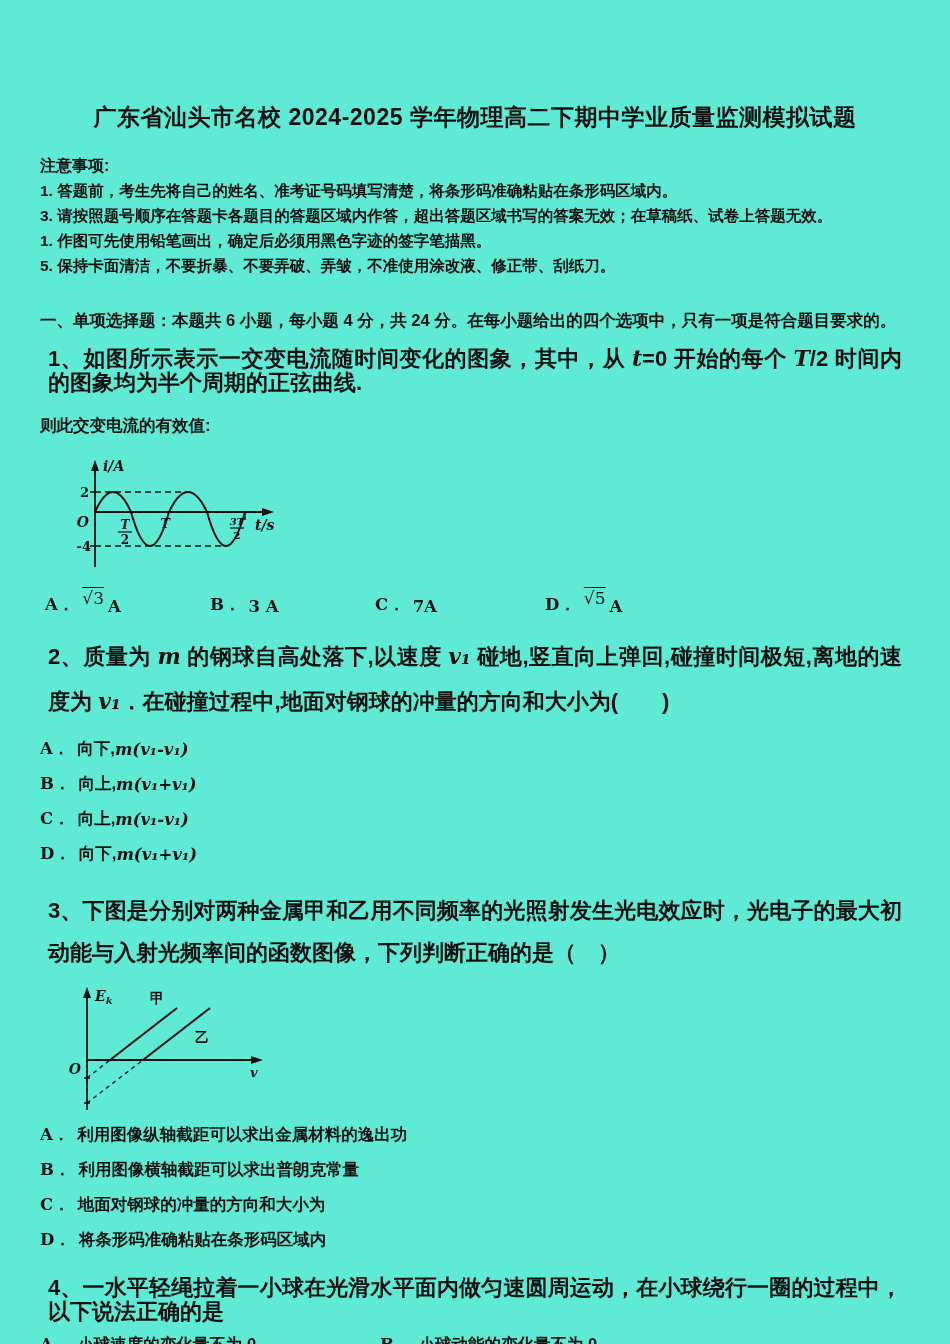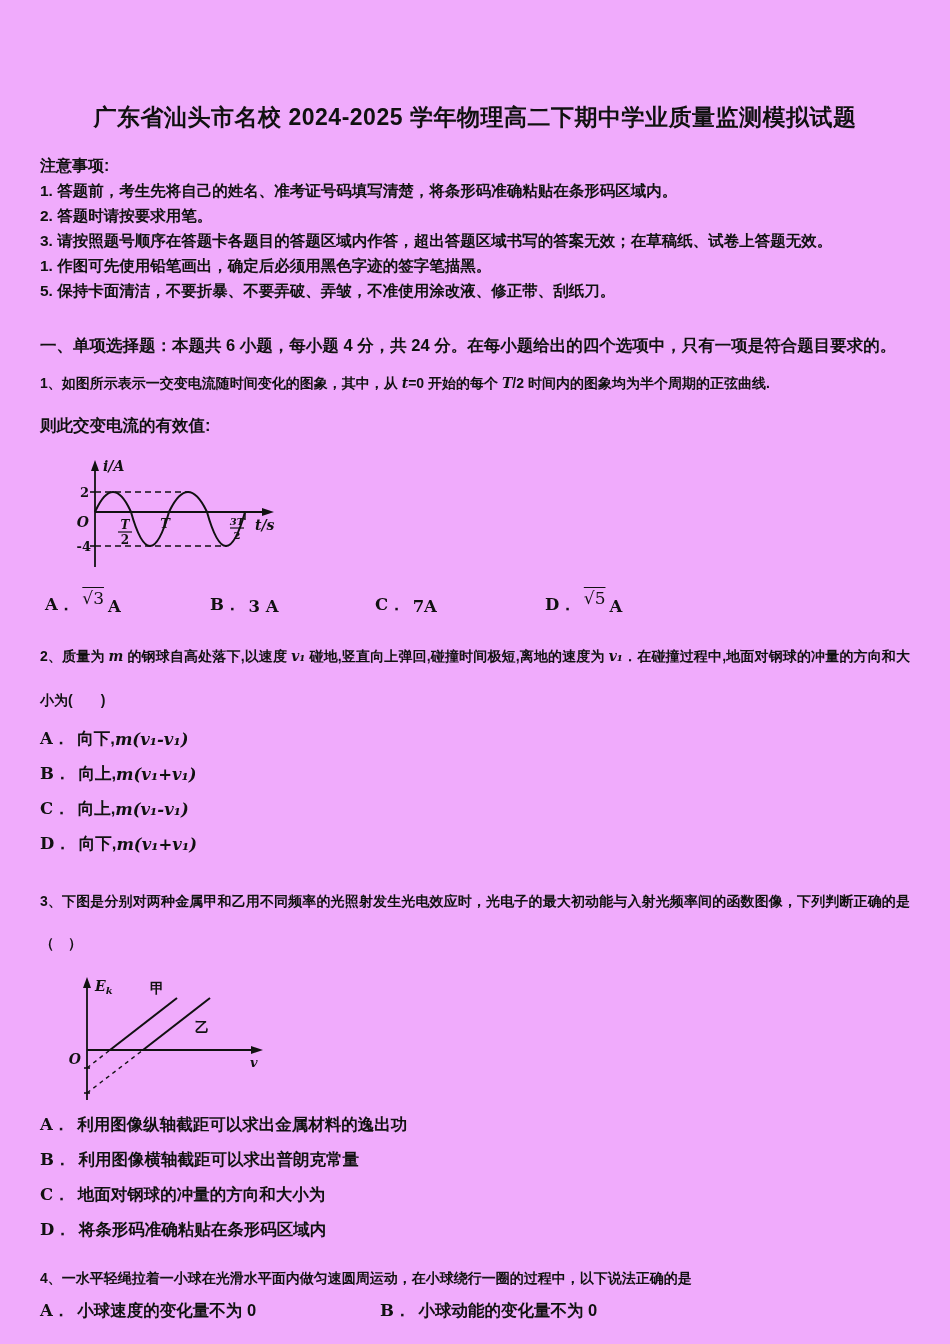--- a/index.html
+++ b/index.html
@@ -4,7 +4,7 @@
 <style>
   html,body{margin:0;padding:0;background:#e8e8e8;}
   .page{
-    width:950px;height:1344px;background:#f0abfc;margin:0 auto;
+    width:950px;height:1344px;background:#5eead4;margin:0 auto;
     box-sizing:border-box;padding:100px 40px 0 40px;
     font-family:"Liberation Sans",sans-serif;color:#111;overflow:hidden;
   }

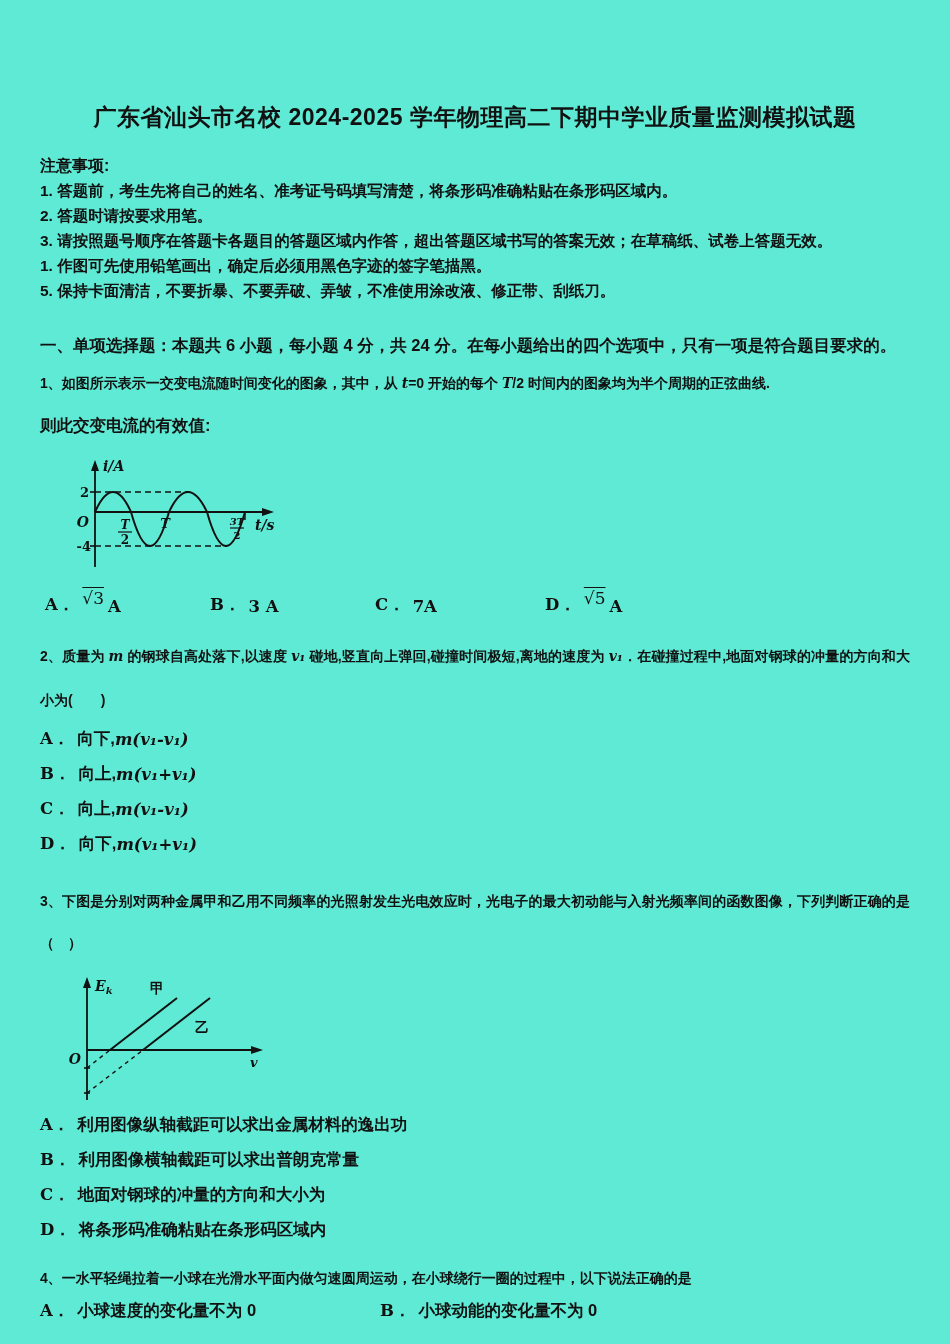--- a/index.html
+++ b/index.html
@@ -50,7 +50,6 @@
   <div>
     <div class="notice-heading">注意事项:</div>
     <div class="notice-item">1. 答题前，考生先将自己的姓名、准考证号码填写清楚，将条形码准确粘贴在条形码区域内。</div>
-    <div class="notice-item">2. 答题时请按要求用笔。</div>
     <div class="notice-item">3. 请按照题号顺序在答题卡各题目的答题区域内作答，超出答题区域书写的答案无效；在草稿纸、试卷上答题无效。</div>
     <div class="notice-item">1. 作图可先使用铅笔画出，确定后必须用黑色字迹的签字笔描黑。</div>
     <div class="notice-item">5. 保持卡面清洁，不要折暴、不要弄破、弄皱，不准使用涂改液、修正带、刮纸刀。</div>

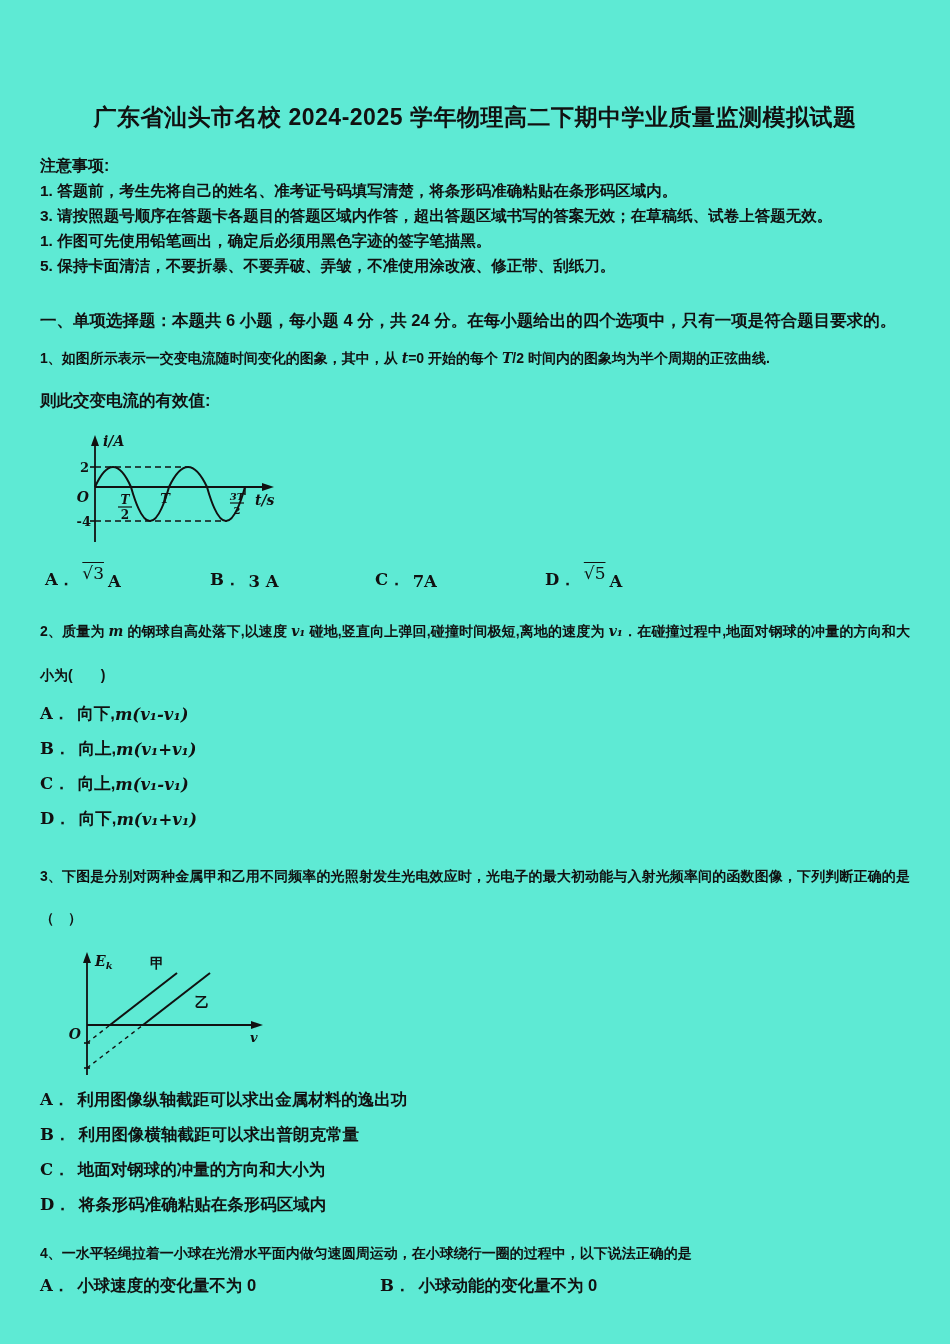--- a/index.html
+++ b/index.html
@@ -15,7 +15,7 @@
   .notice-heading{font-size:16px;font-weight:700;margin-top:14px;line-height:24px;}
   .notice-item{font-size:15.5px;font-weight:700;line-height:25px;}
   .section-header{font-size:16.5px;font-weight:700;margin-top:30px;line-height:24px;}
-  .stem{font-size:14px;font-weight:600;line-height:44px;margin:0;text-align:justify;}
+  .stem{font-size:22px;font-weight:600;line-height:44px;margin:8px;text-align:justify;}
   .stem.single{line-height:24px;margin-top:14px;}
   .prompt{font-size:16.5px;font-weight:600;margin-top:18px;line-height:24px;}
   .math{font-family:"DejaVu Serif",serif;font-style:italic;font-weight:700;}

